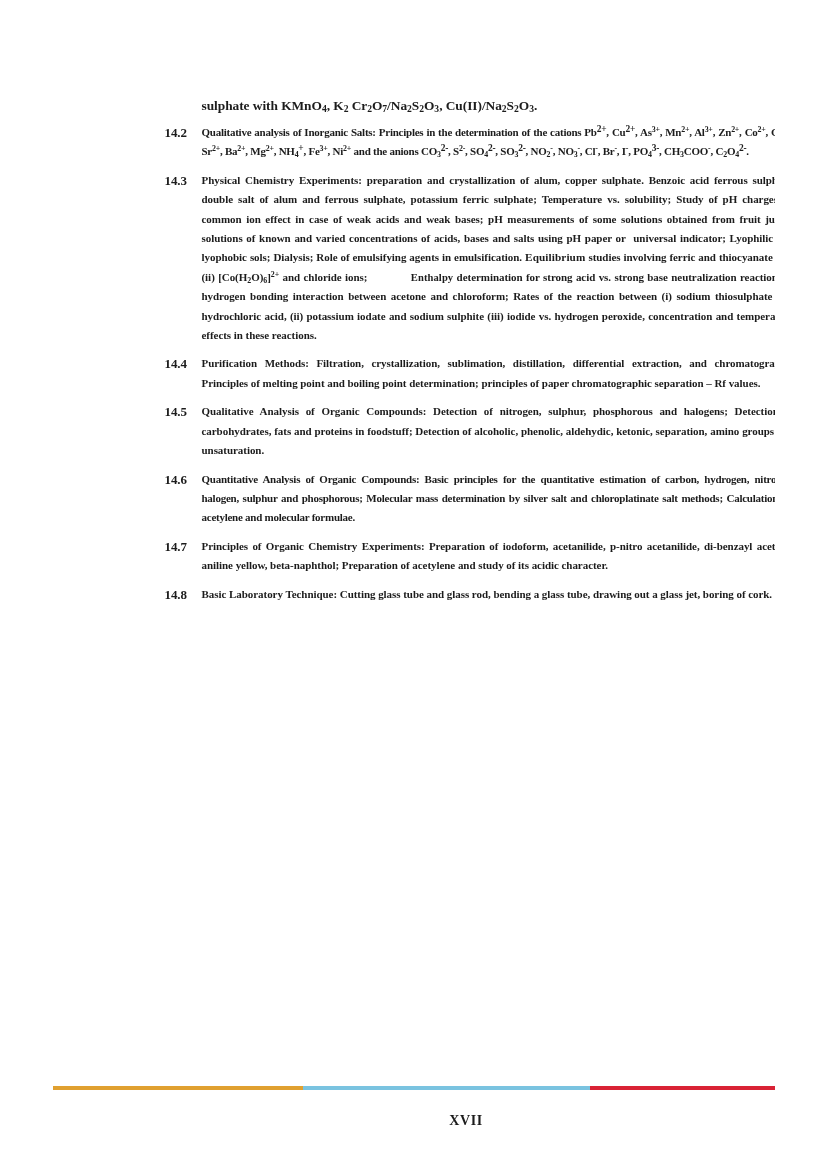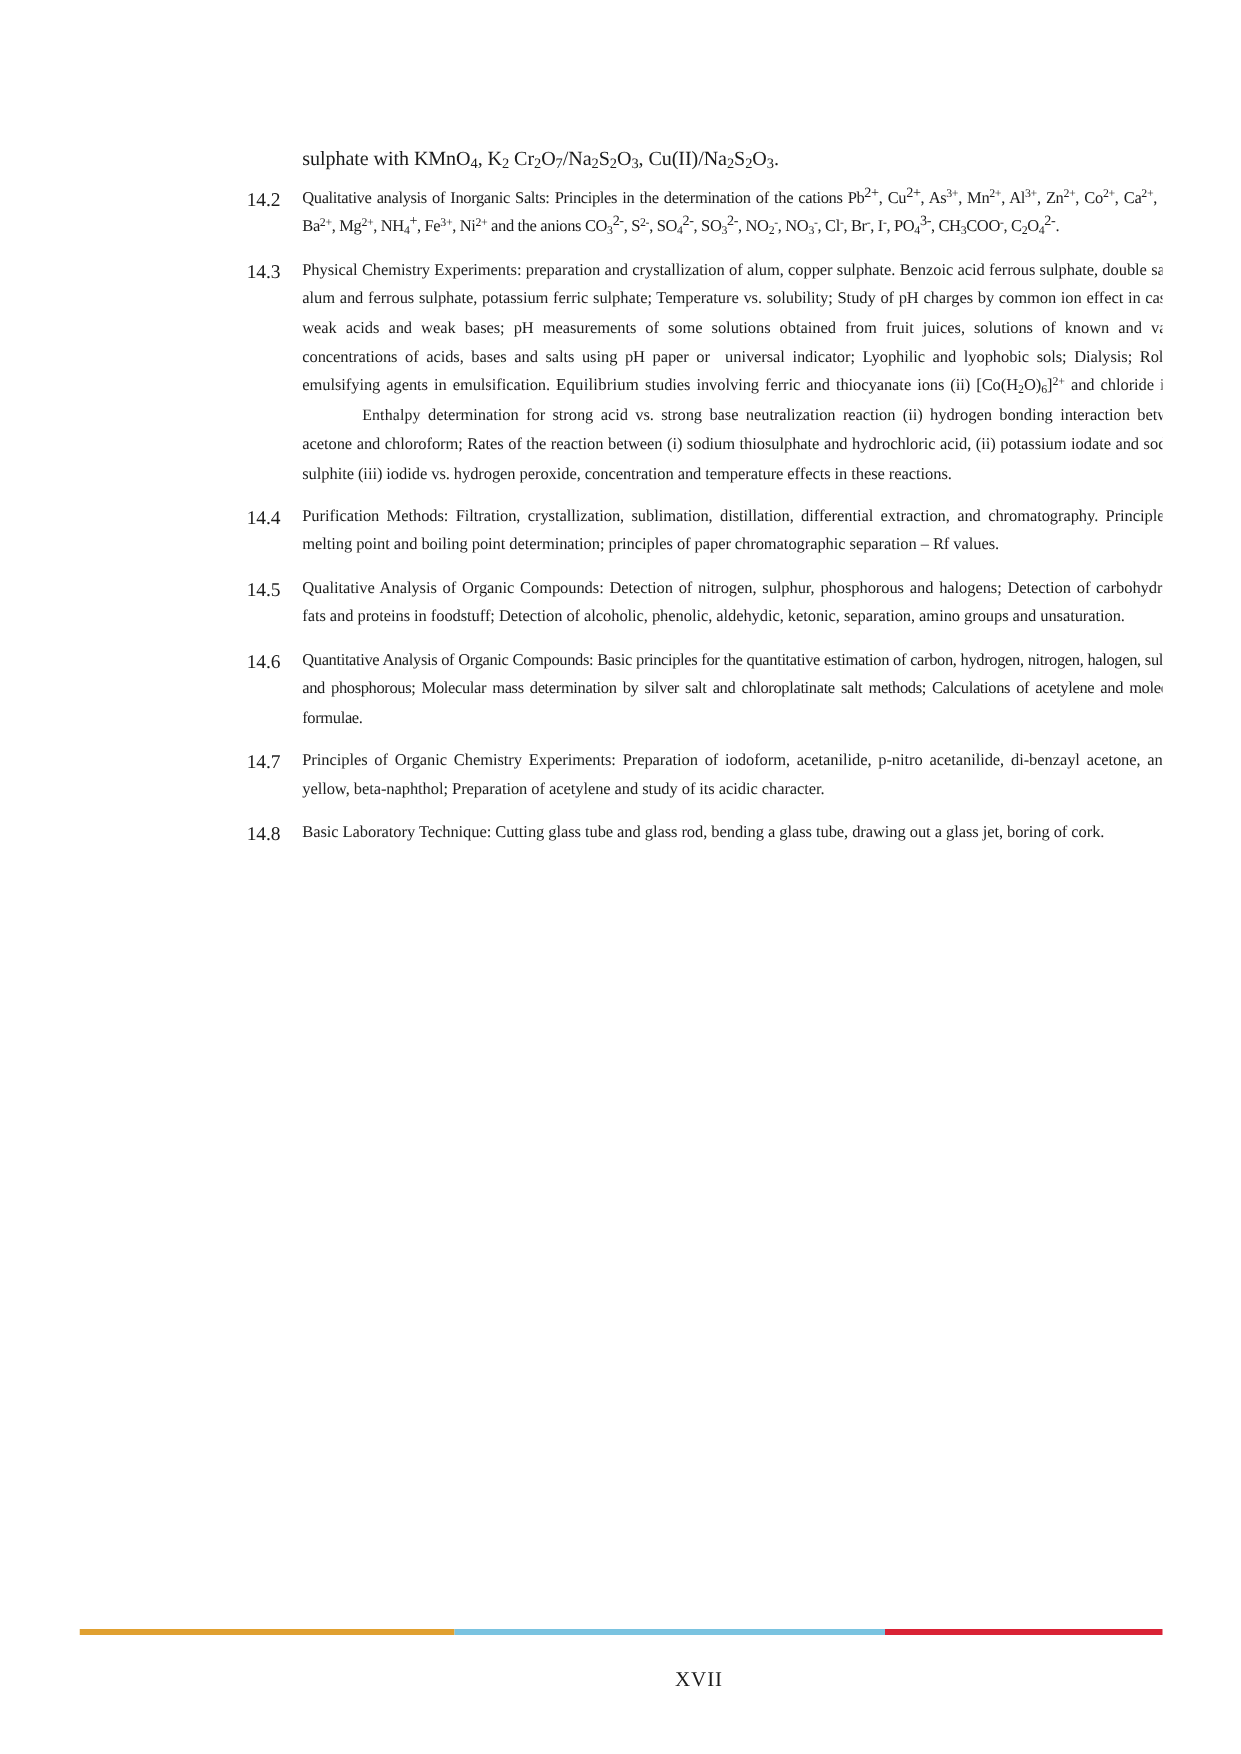--- a/index.html
+++ b/index.html
@@ -18,6 +18,7 @@
     margin: 0 auto;
     background: #ffffff;
     overflow: hidden;
+    font-weight: bold;
   }
   
   .content {

